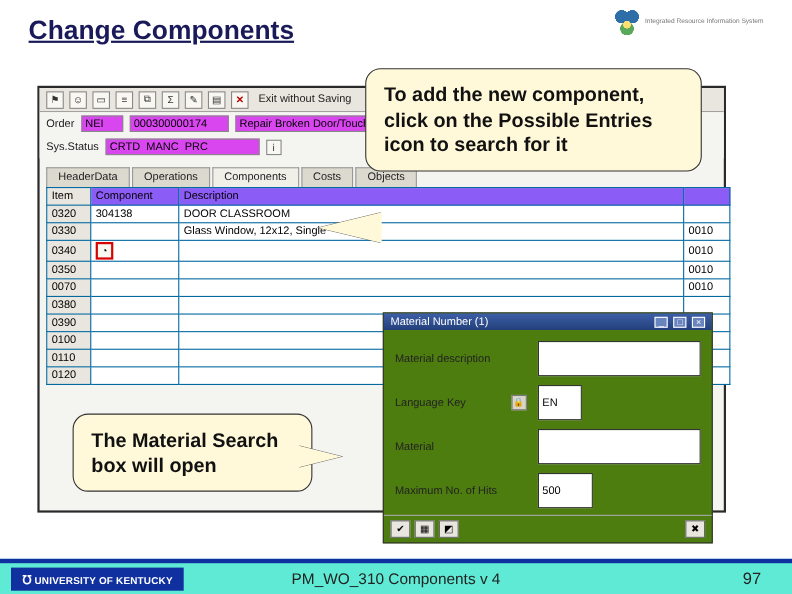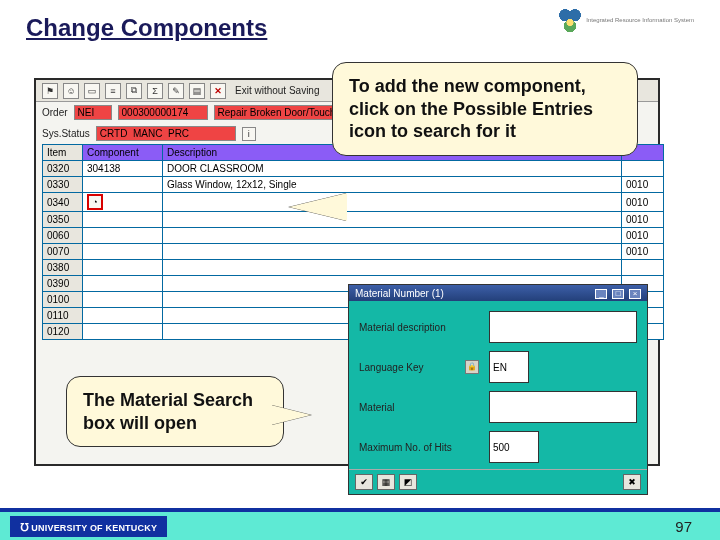--- a/index.html
+++ b/index.html
@@ -69,7 +69,7 @@
   .order-row input, .status-row input {
     font-family: inherit; font-size: 10px;
     border: 1px solid #888; padding: 1px 3px; height: 15px;
-    background: #ef4444;
+    background: #d946ef;
   }
   .lbl { color: #222; }
   .repair-field { width: 160px; }

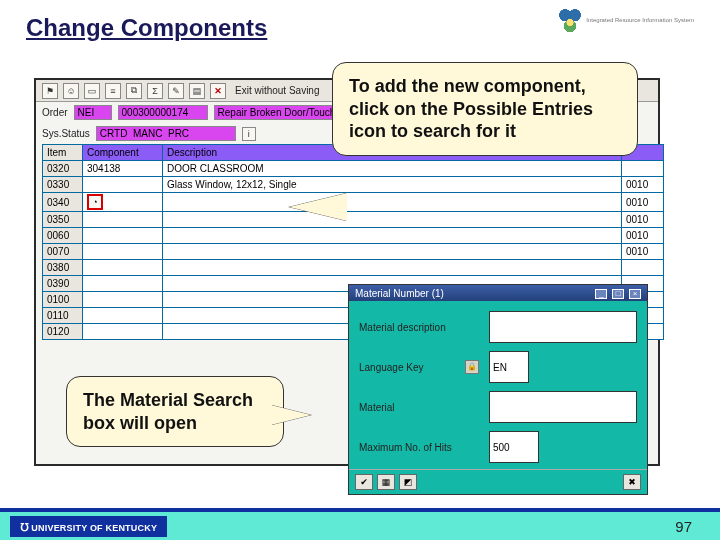--- a/index.html
+++ b/index.html
@@ -267,6 +267,13 @@
     <span class="tb-btn" style="width:14px;height:14px">i</span>
   </div>
 
+  <div class="tabs">
+    <div class="tab">HeaderData</div>
+    <div class="tab">Operations</div>
+    <div class="tab active">Components</div>
+    <div class="tab">Costs</div>
+    <div class="tab">Objects</div>
+  </div>
 
   <table class="grid">
     <tbody>

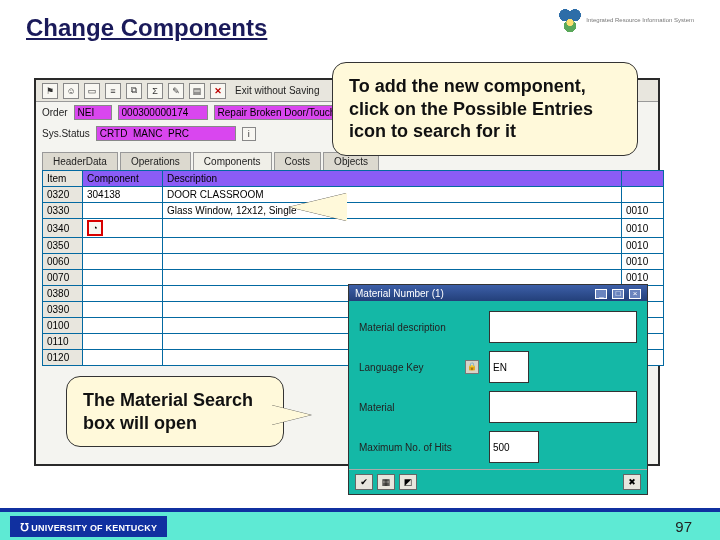--- a/index.html
+++ b/index.html
@@ -310,12 +310,6 @@
           <td>0010</td>
         </tr>
     <tr>
-          <td class="item-col">0060</td>
-          <td></td>
-          <td></td>
-          <td>0010</td>
-        </tr>
-    <tr>
           <td class="item-col">0070</td>
           <td></td>
           <td></td>

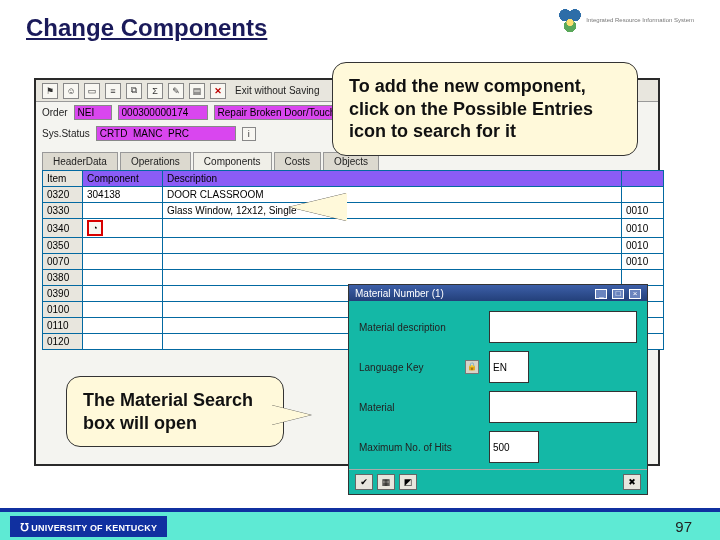--- a/index.html
+++ b/index.html
@@ -150,7 +150,7 @@
     position: absolute;
     right: 10px; top: 204px;
     width: 300px;
-    background: #14b8a6;
+    background: #4d7c0f;
     border: 1px solid #333;
     font-size: 10px;
   }

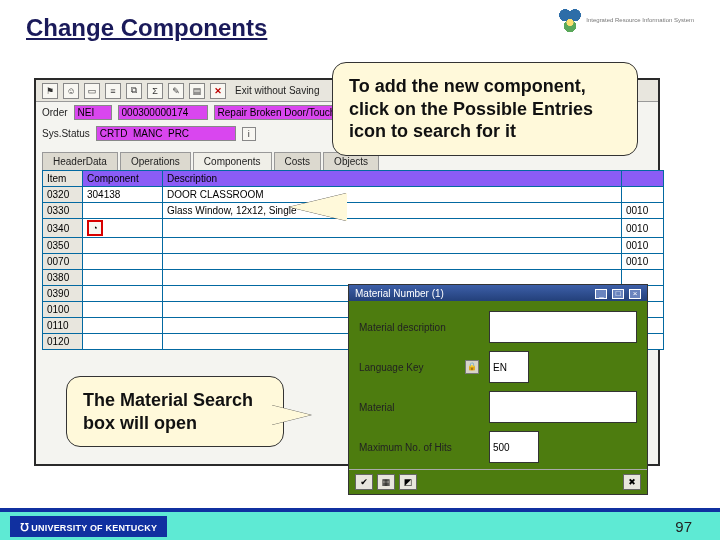--- a/index.html
+++ b/index.html
@@ -390,6 +390,7 @@
   <span class="uk-logo">
     <span style="font-size:11px">℧</span> <span>UNIVERSITY OF KENTUCKY</span>
   </span>
+  <span class="footer-center">PM_WO_310 Components v 4</span>
   <span class="footer-right">97</span>
 </div>
 

